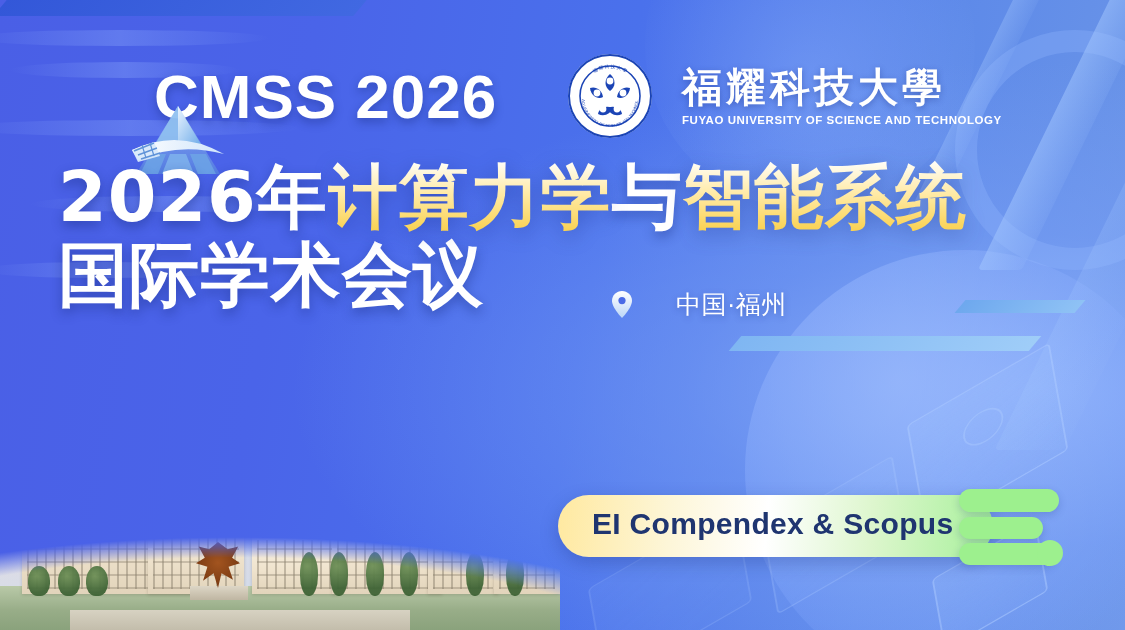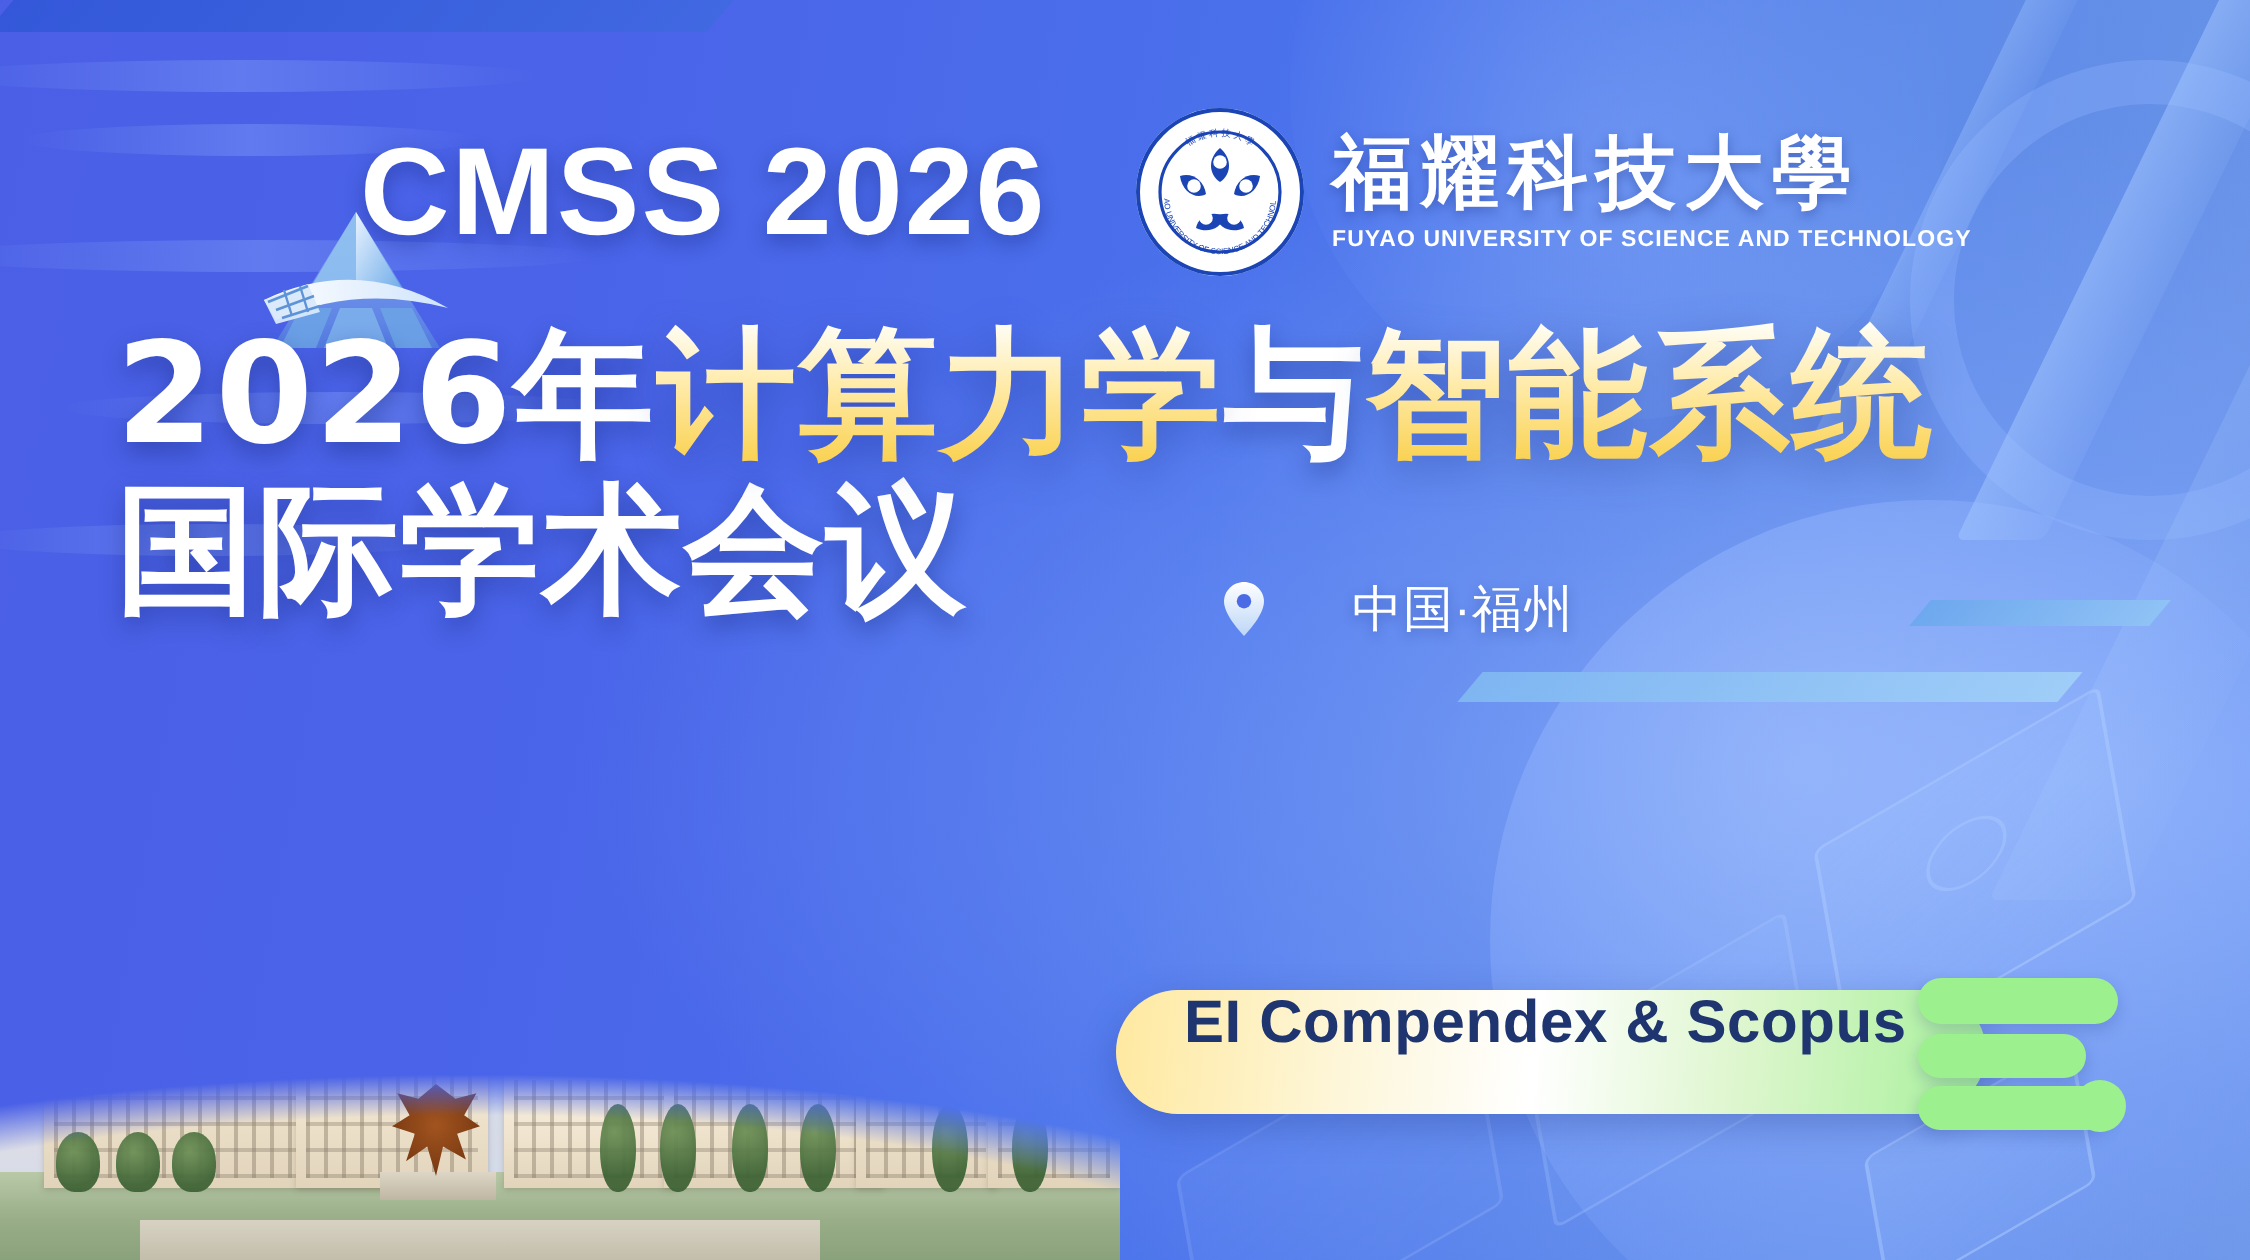--- a/index.html
+++ b/index.html
@@ -147,7 +147,7 @@
   
   .brand-row{ position:absolute; left:62px; top:46px; display:flex; align-items:center; height:100px; }
   .brand-title{
-    margin-left:118px;
+    margin-left:92px;
     font-size:62px; font-weight:bold; color:#fff; letter-spacing:1px;
     text-shadow:0 4px 10px rgba(25,45,130,.45);
     white-space:nowrap;

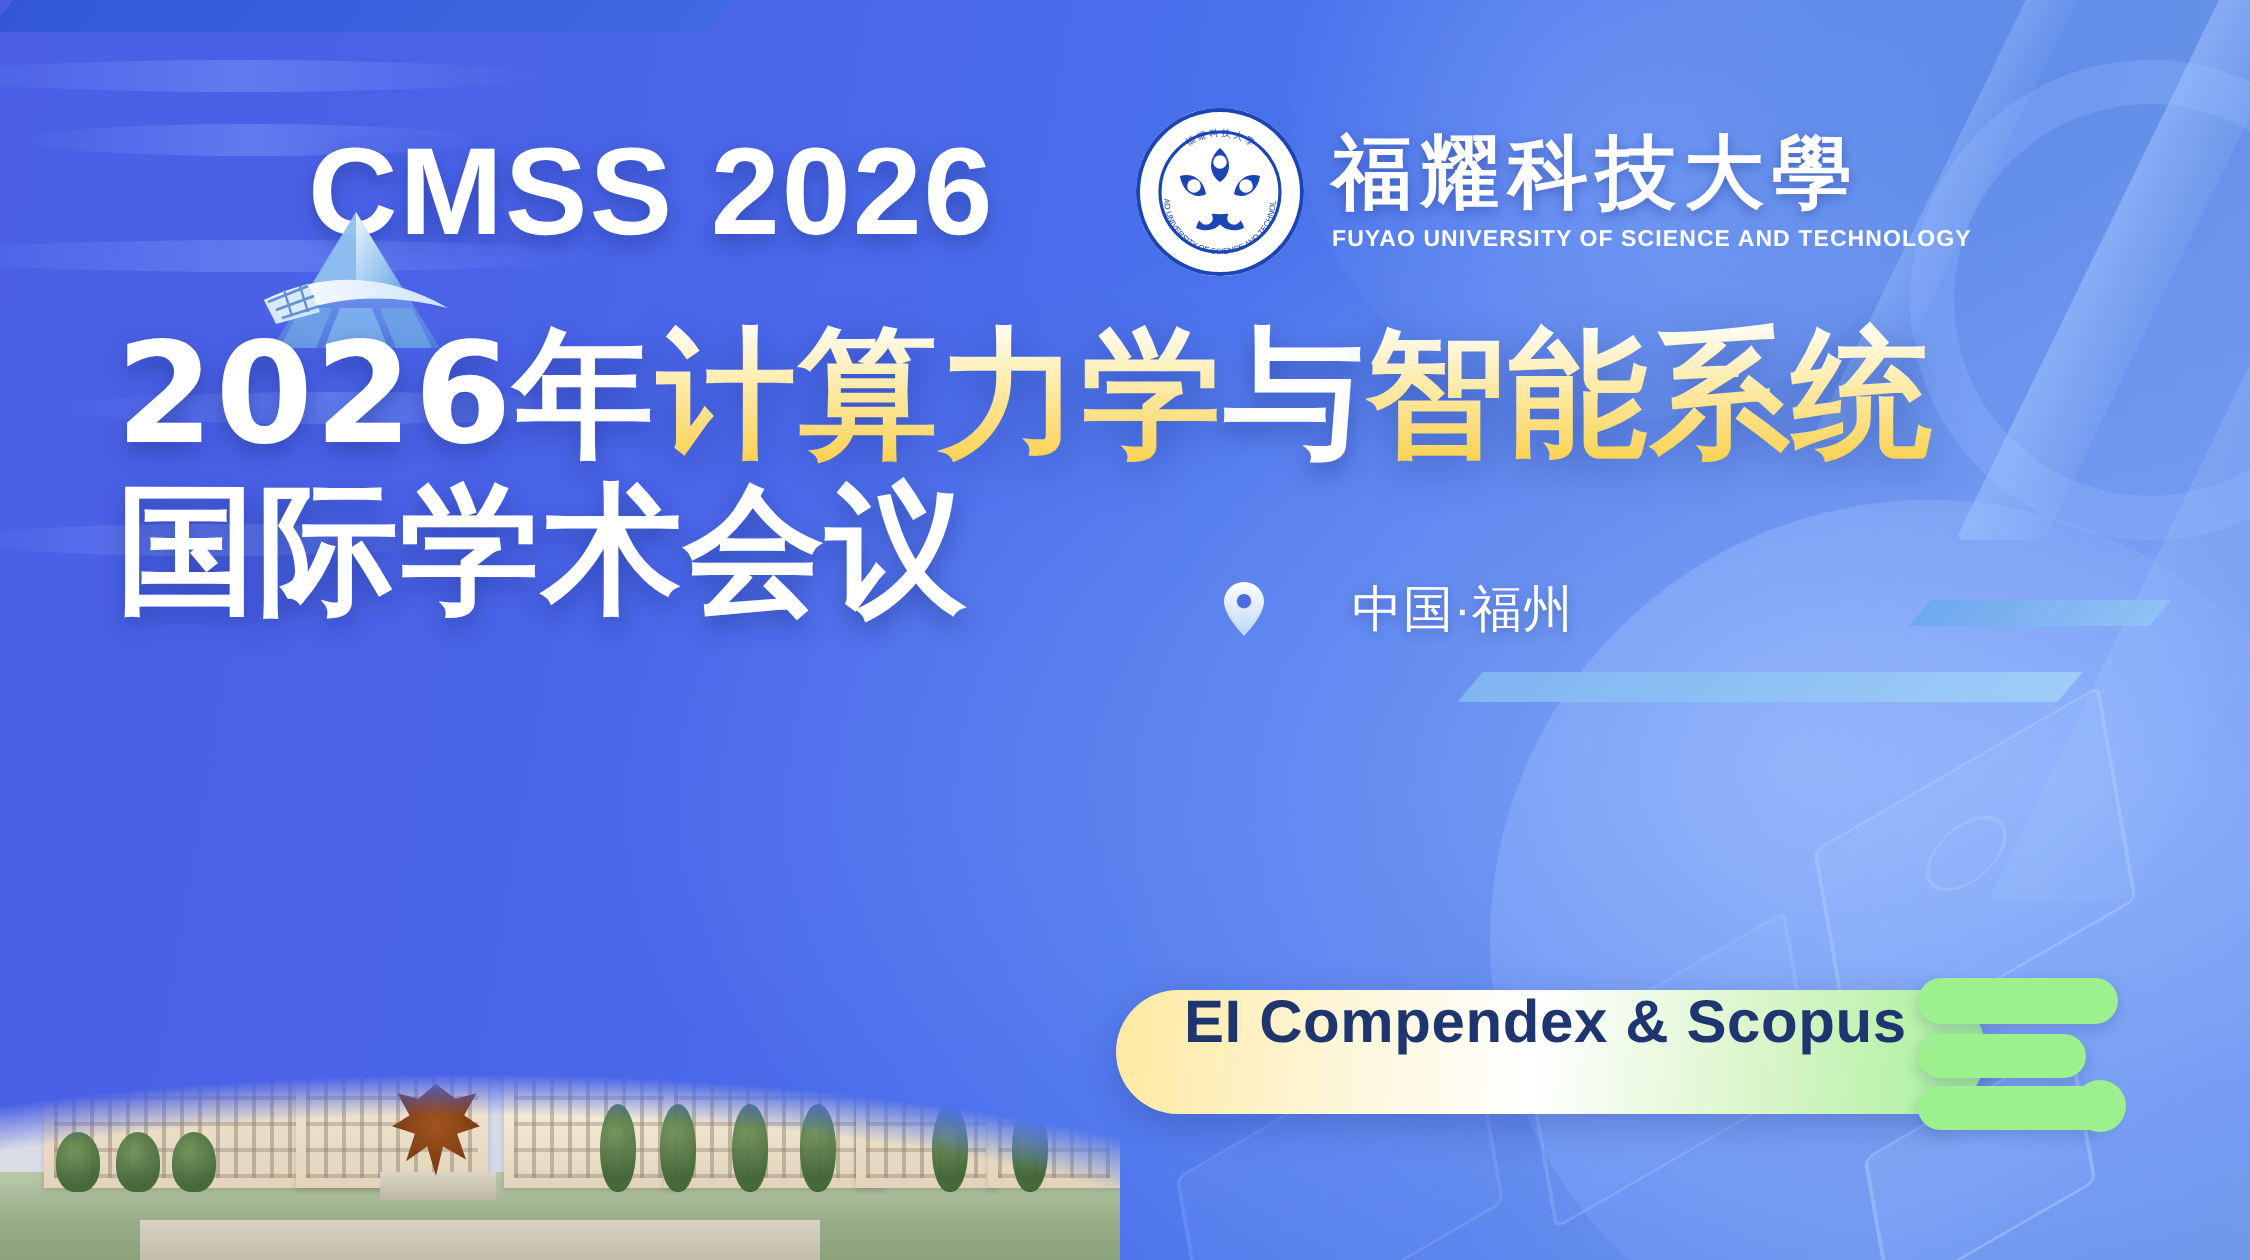--- a/index.html
+++ b/index.html
@@ -155,7 +155,7 @@
 
   .uni-logo{ position:absolute; left:566px; top:52px; display:flex; align-items:center; }
   .uni-emblem{ width:88px; height:88px; flex:0 0 88px; }
-  .uni-names{ margin-left:12px; }
+  .uni-names{ margin-left:28px; }
   .uni-cn{
     font-family:"DejaVu Serif","Liberation Serif",serif;
     font-size:40px; font-weight:bold; color:#fff; letter-spacing:4px;

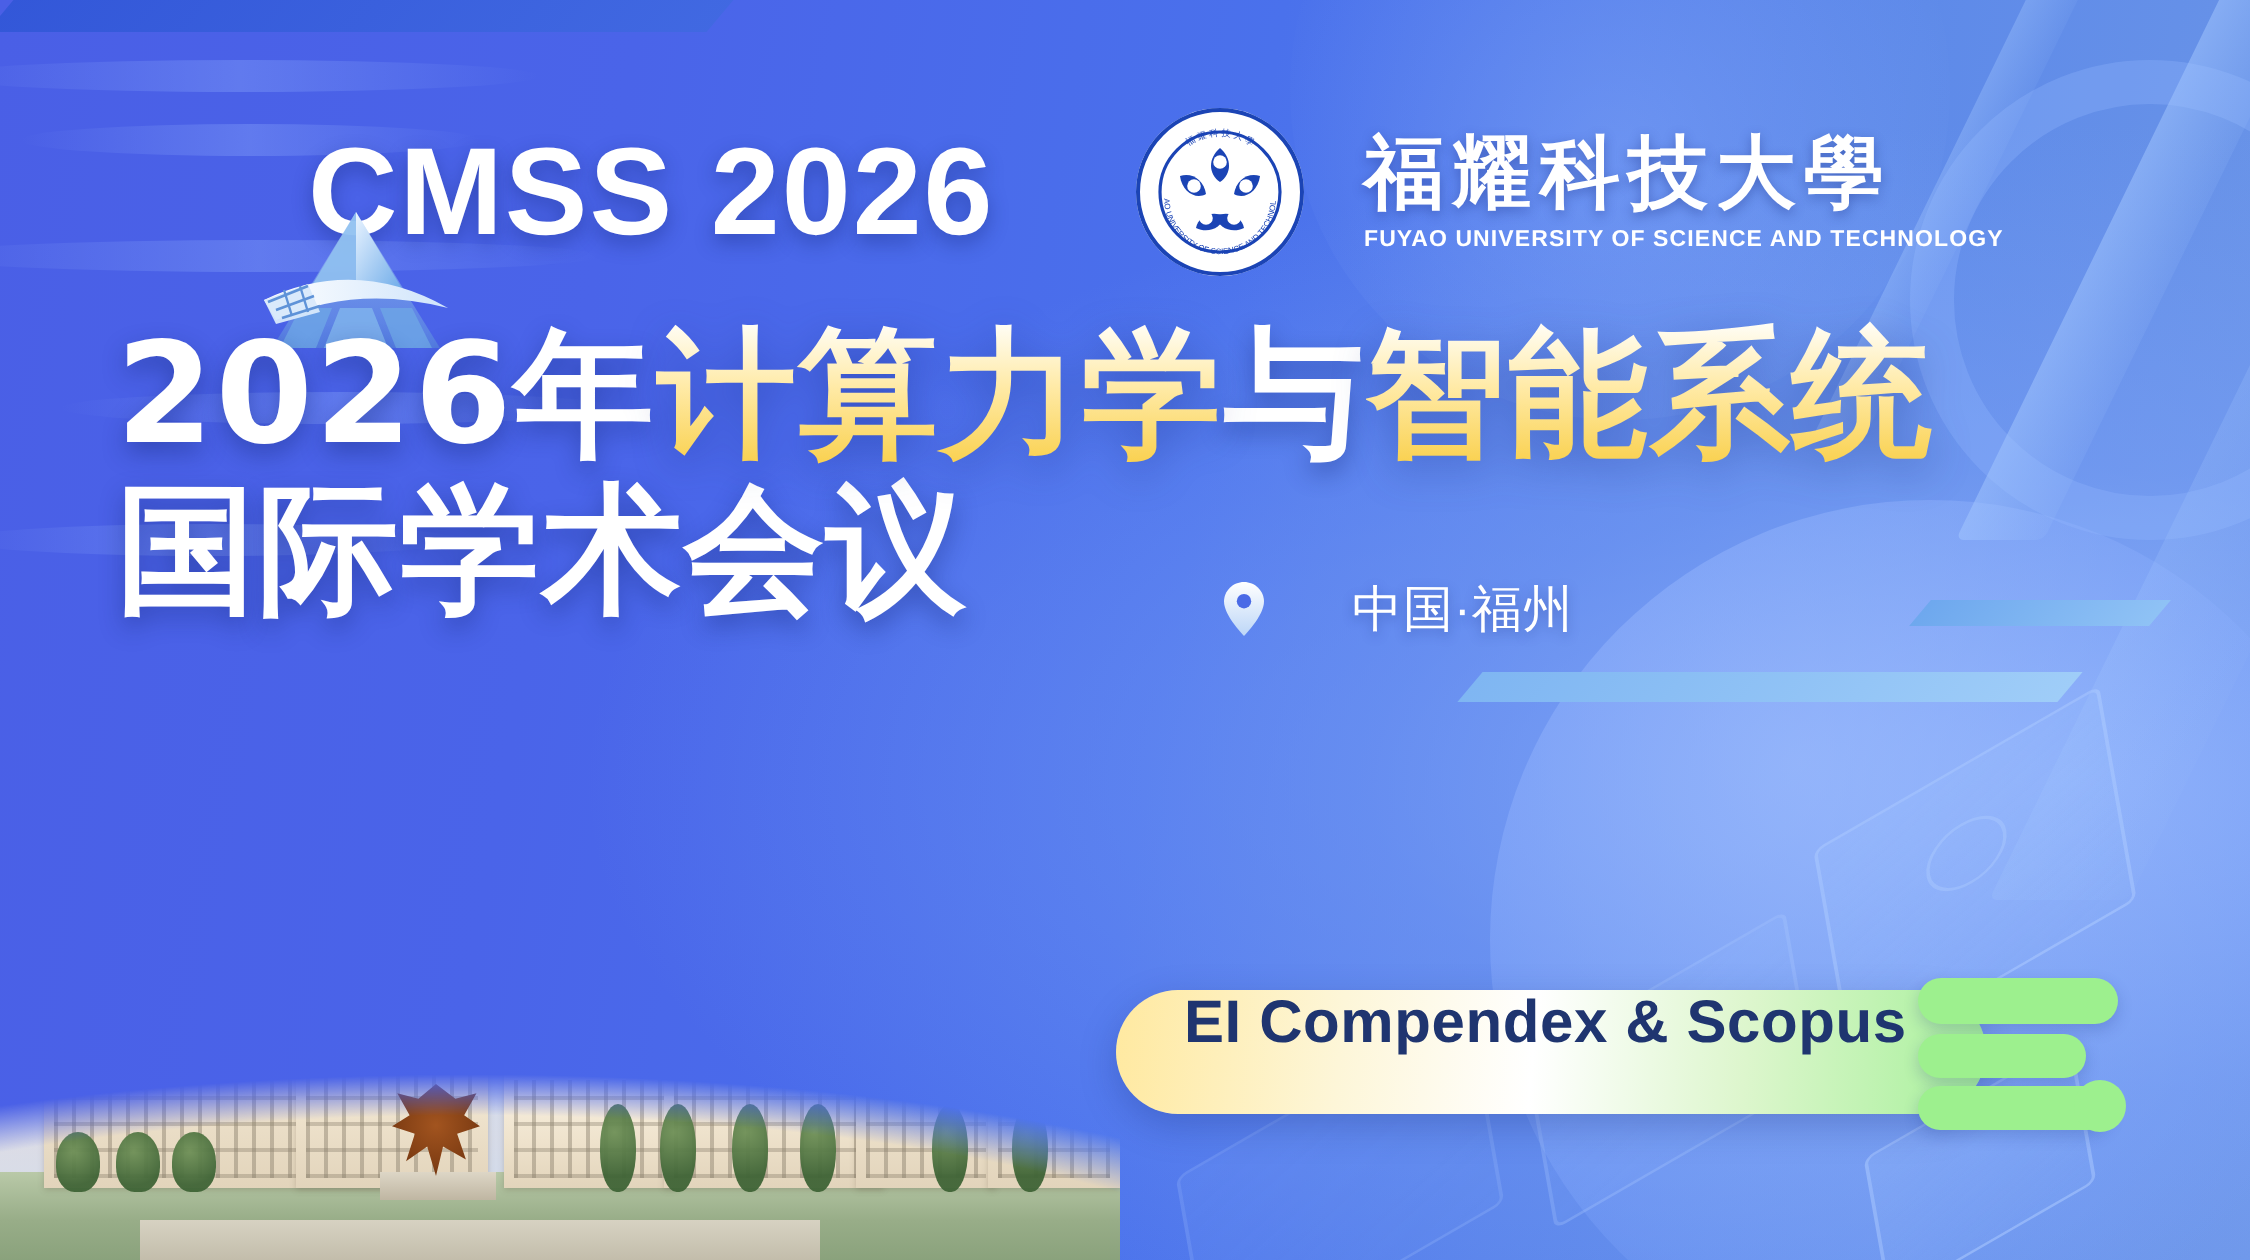--- a/index.html
+++ b/index.html
@@ -207,7 +207,7 @@
   .badge-wrap{ position:absolute; left:558px; top:483px; display:flex; align-items:center; }
   .badge{
     height:62px; padding:0 40px 16px 34px;
-    display:flex; align-items:flex-start;
+    display:flex; align-items:flex-end;
     border-radius:34px;
     background:linear-gradient(95deg,#ffe9a0 0%,#fdf6d8 26%,#ffffff 48%,#ddf6cd 72%,#a6f09a 100%);
     box-shadow:0 6px 18px rgba(22,42,125,.28);

